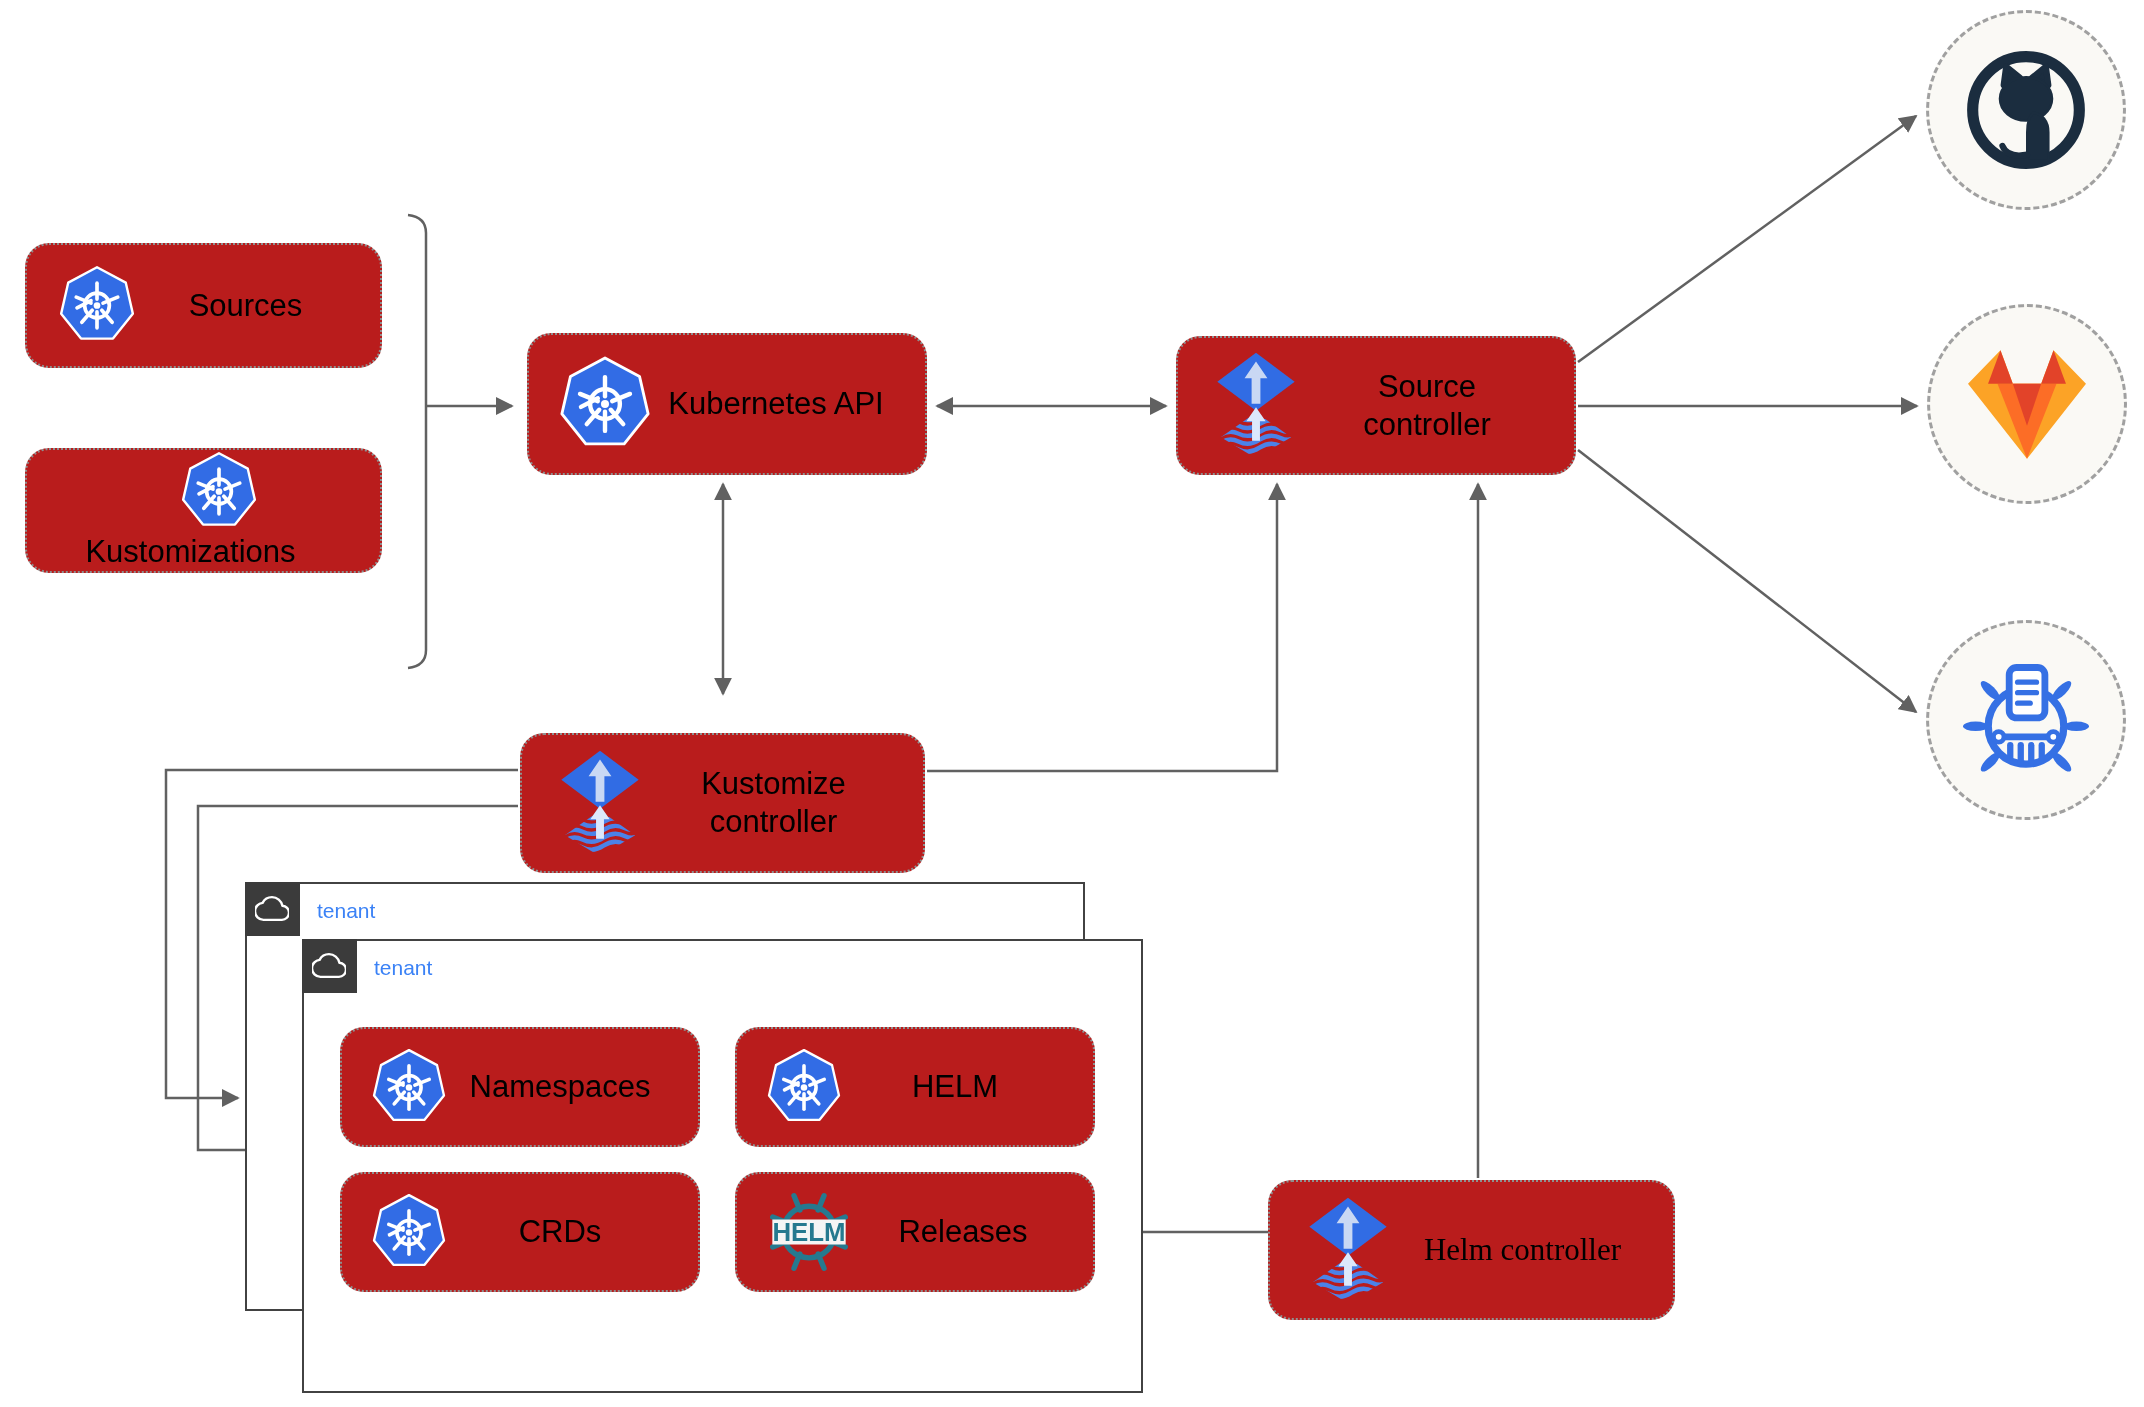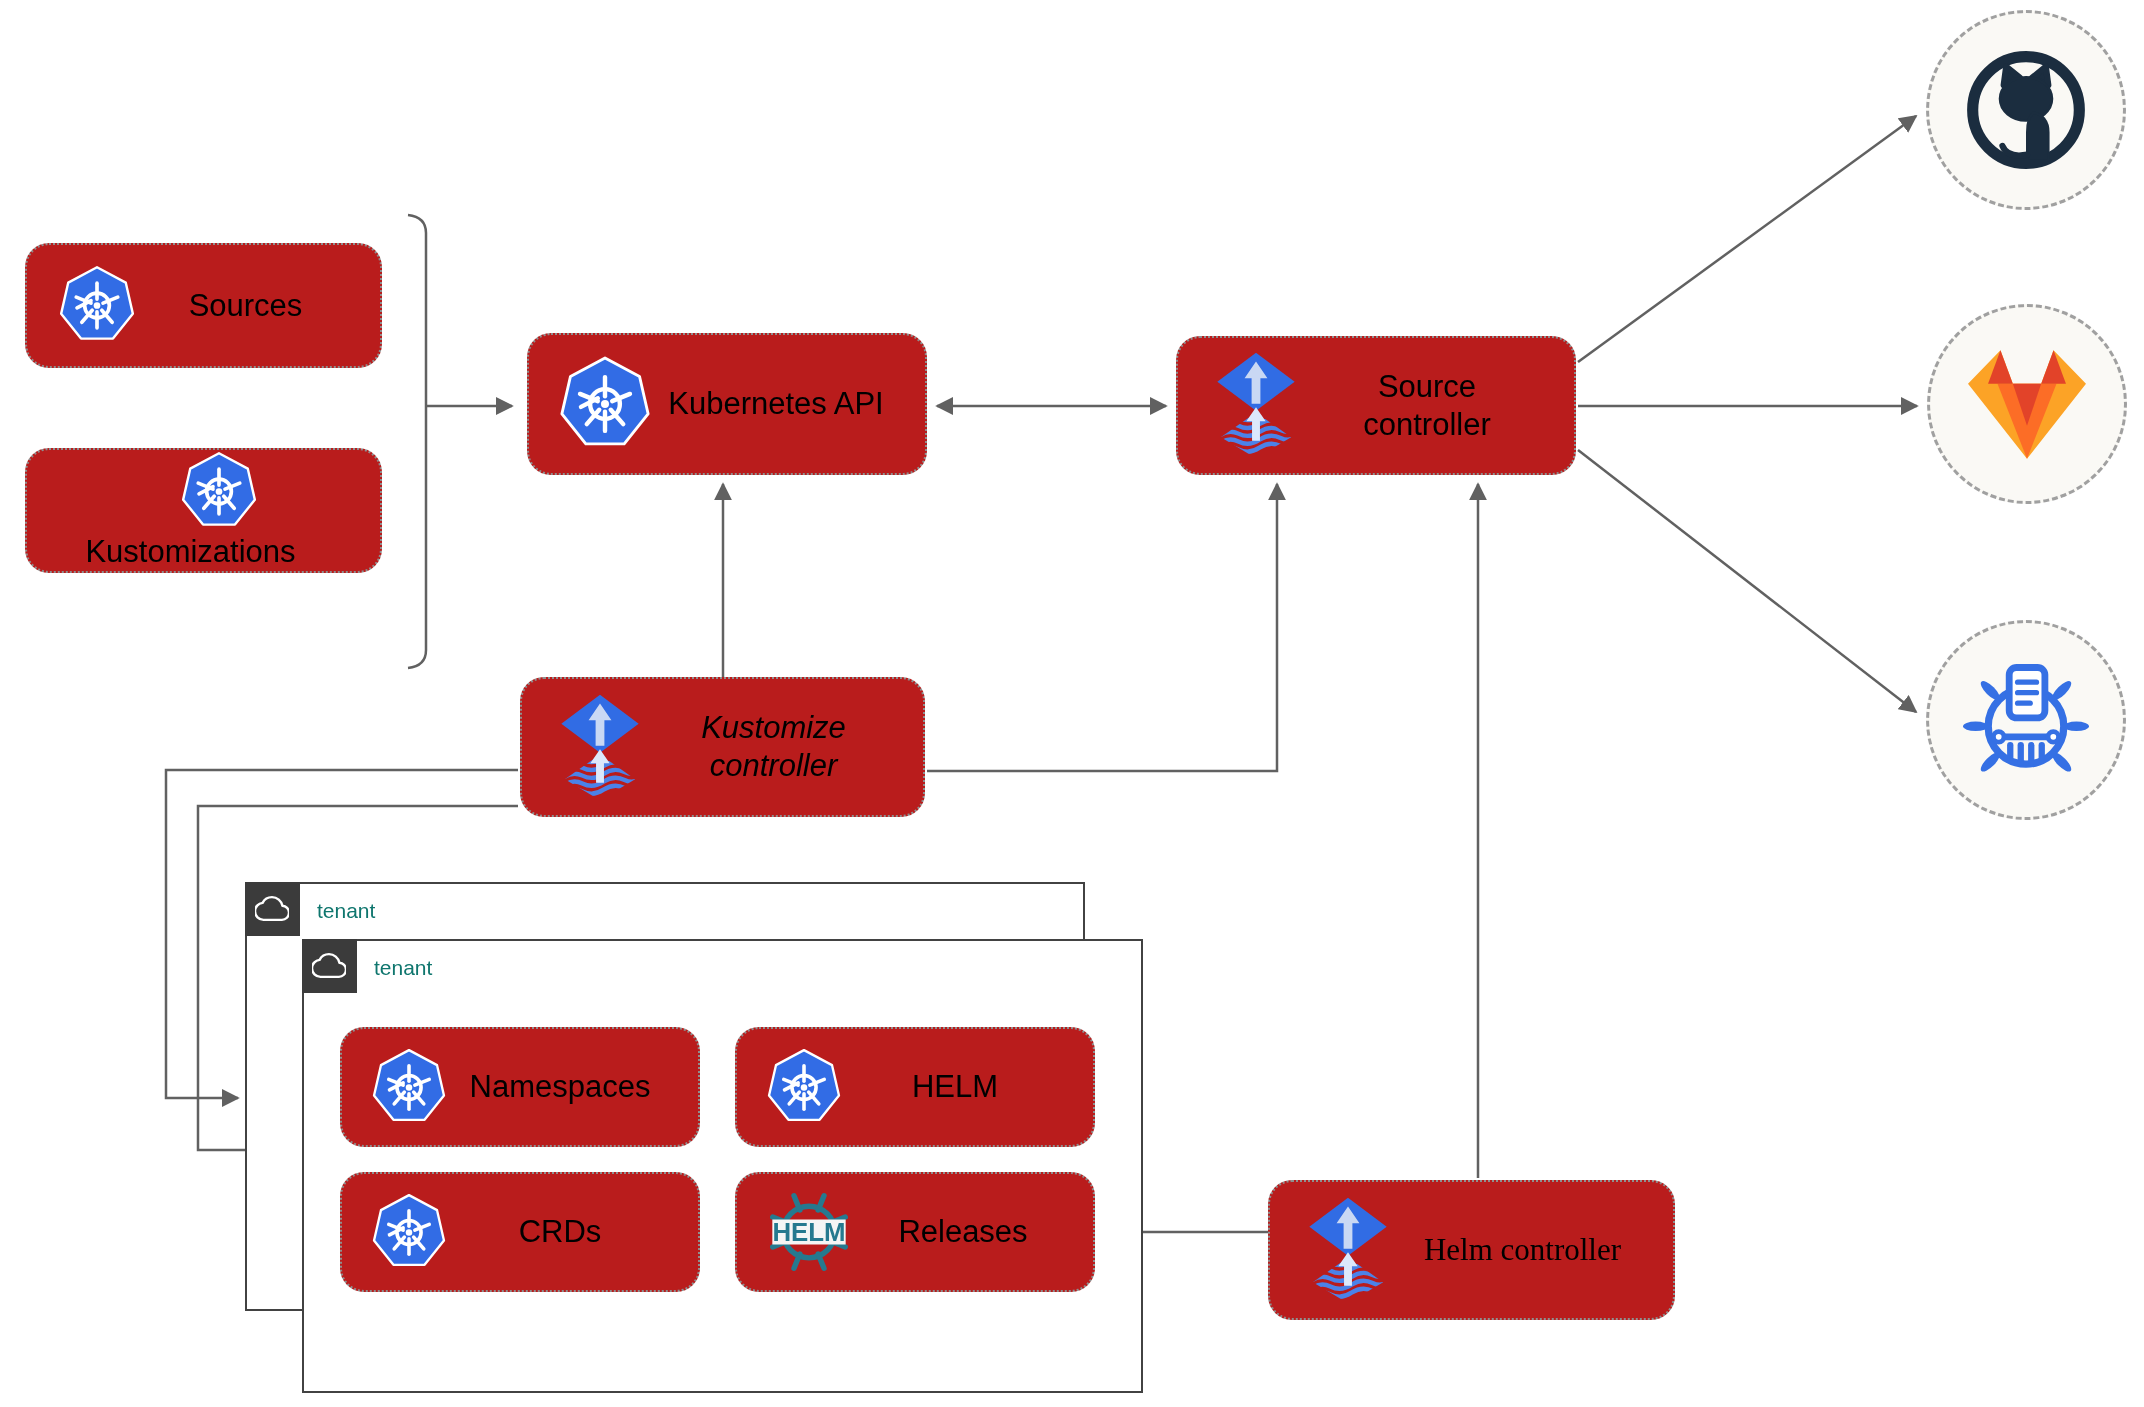--- a/index.html
+++ b/index.html
@@ -143,7 +143,7 @@
     <span class="nlabel">Kubernetes API</span>
   </div>
 
-  <div class="node" style="left:520px;top:677px;width:405px;height:140px;font-style:italic;">
+  <div class="node" style="left:520px;top:733px;width:405px;height:140px;">
     <span class="icon-wrap" style="margin-left:34px;">
       <svg width="88" height="109">
           <use href="#sym-flux"></use>

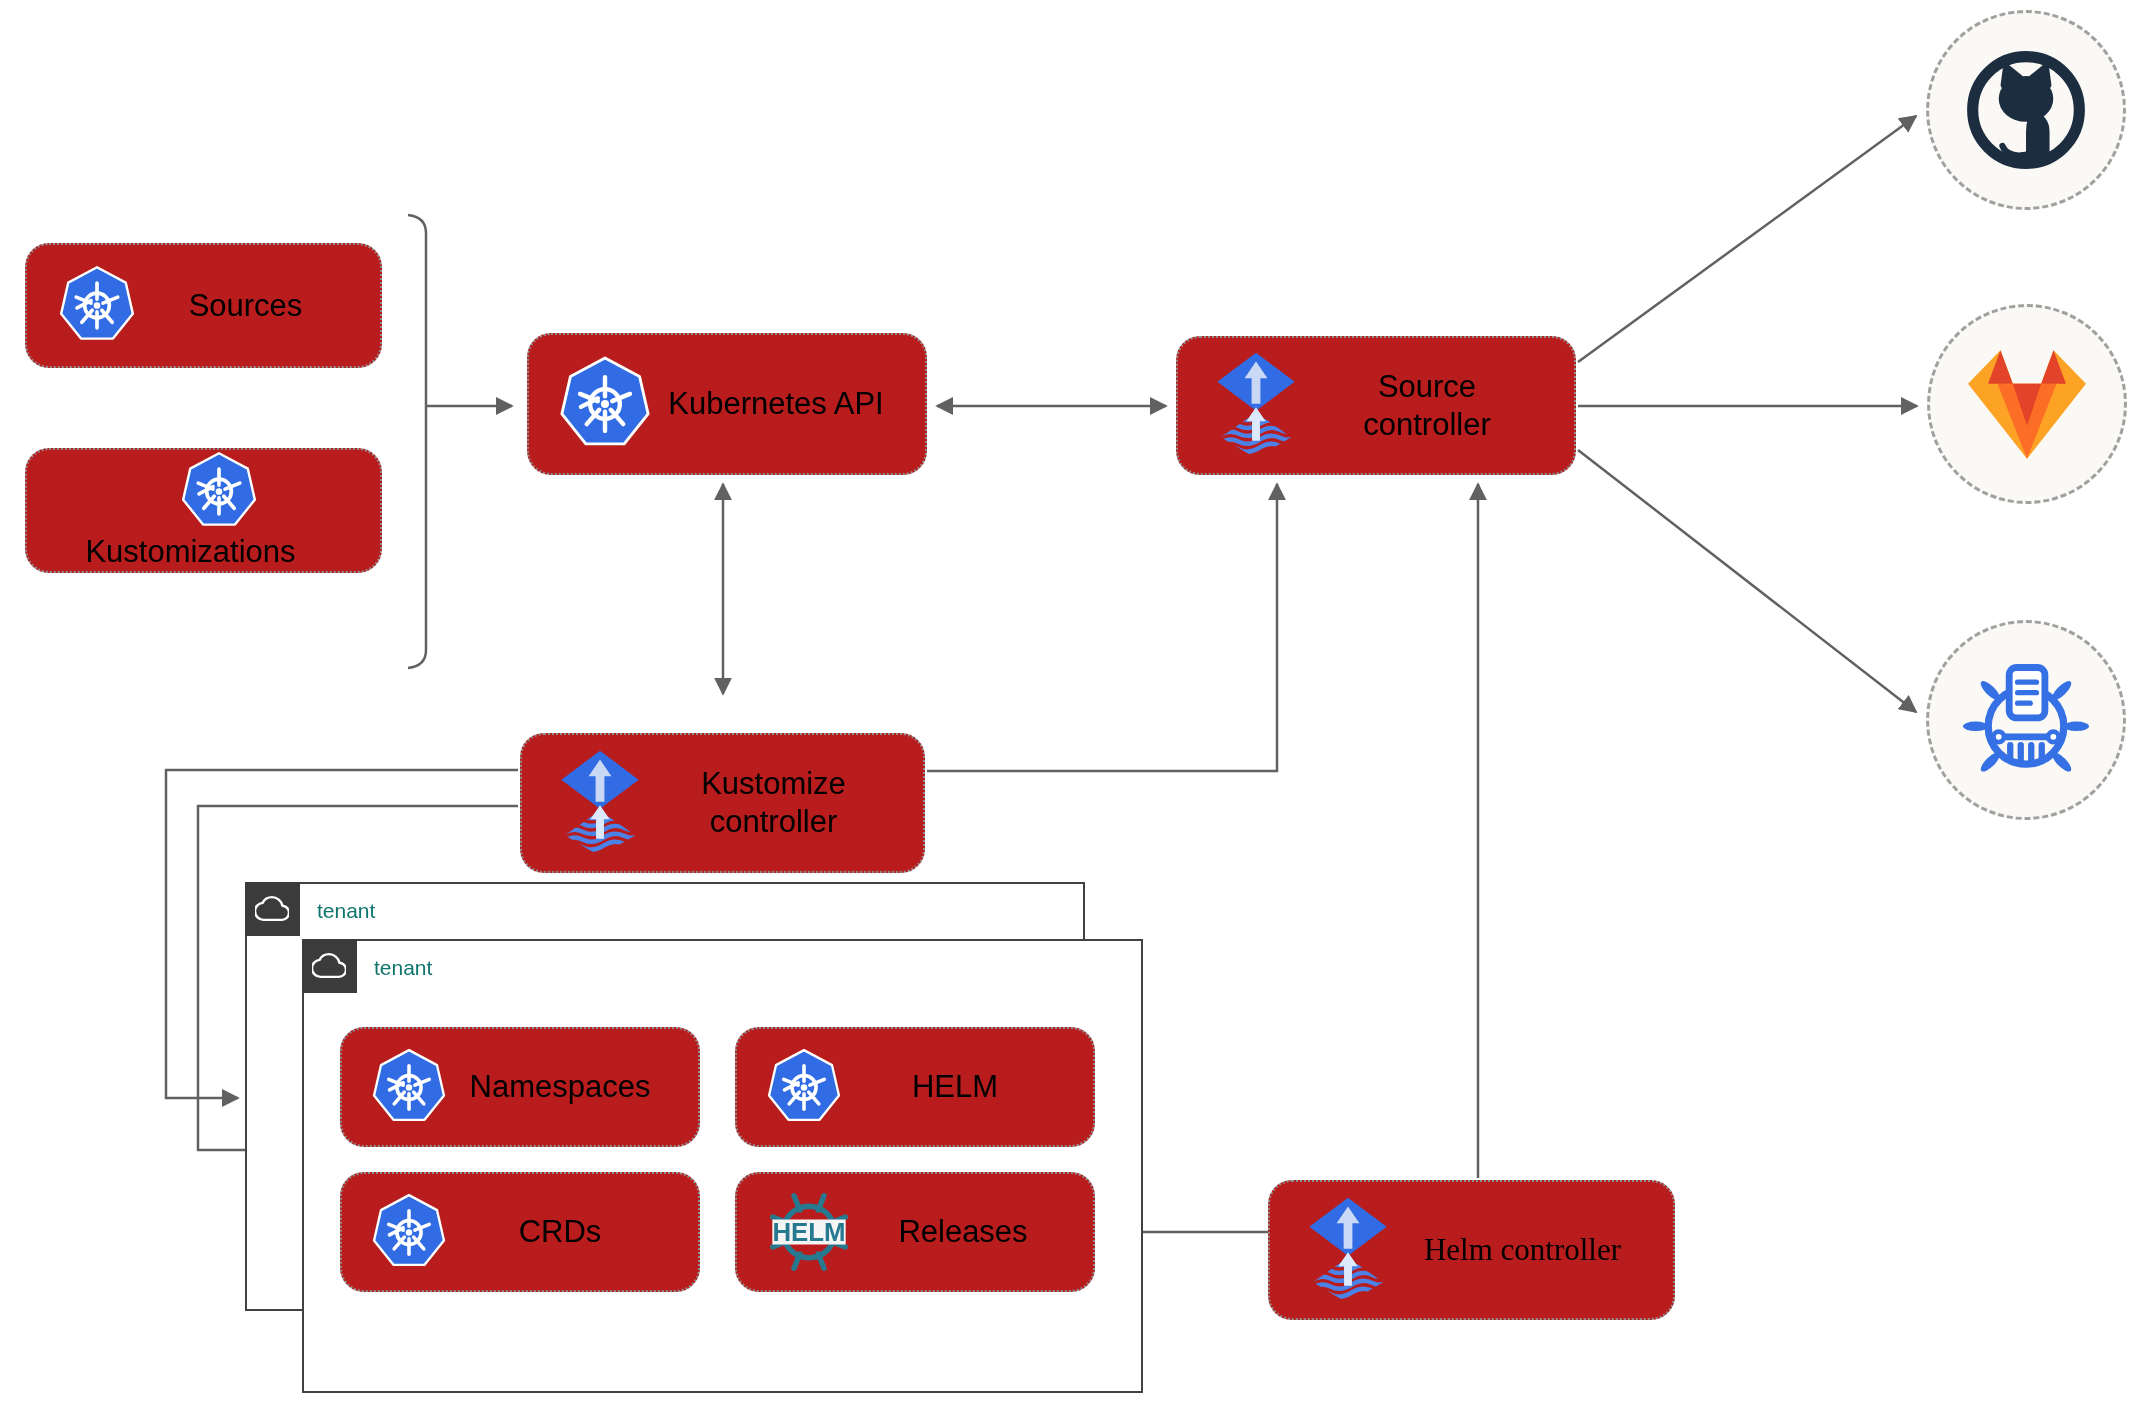--- a/index.html
+++ b/index.html
@@ -15,7 +15,7 @@
   .tenant{position:absolute;background:#ffffff;border:2.5px solid #424242;box-sizing:border-box;}
   .tenant .tab{position:absolute;left:-2.5px;top:-2.5px;width:55px;height:54px;background:#3b3b3b;
                display:flex;align-items:center;justify-content:center;}
-  .tenant .tlabel{position:absolute;left:70px;top:0;height:54px;line-height:54px;font-size:21px;color:#0f766e;}
+  .tenant .tlabel{position:absolute;left:70px;top:0;height:54px;line-height:54px;font-size:21px;color:#3b82f6;}
 
   
   .pcircle{position:absolute;width:200px;height:200px;border-radius:50%;background:#faf9f5;

